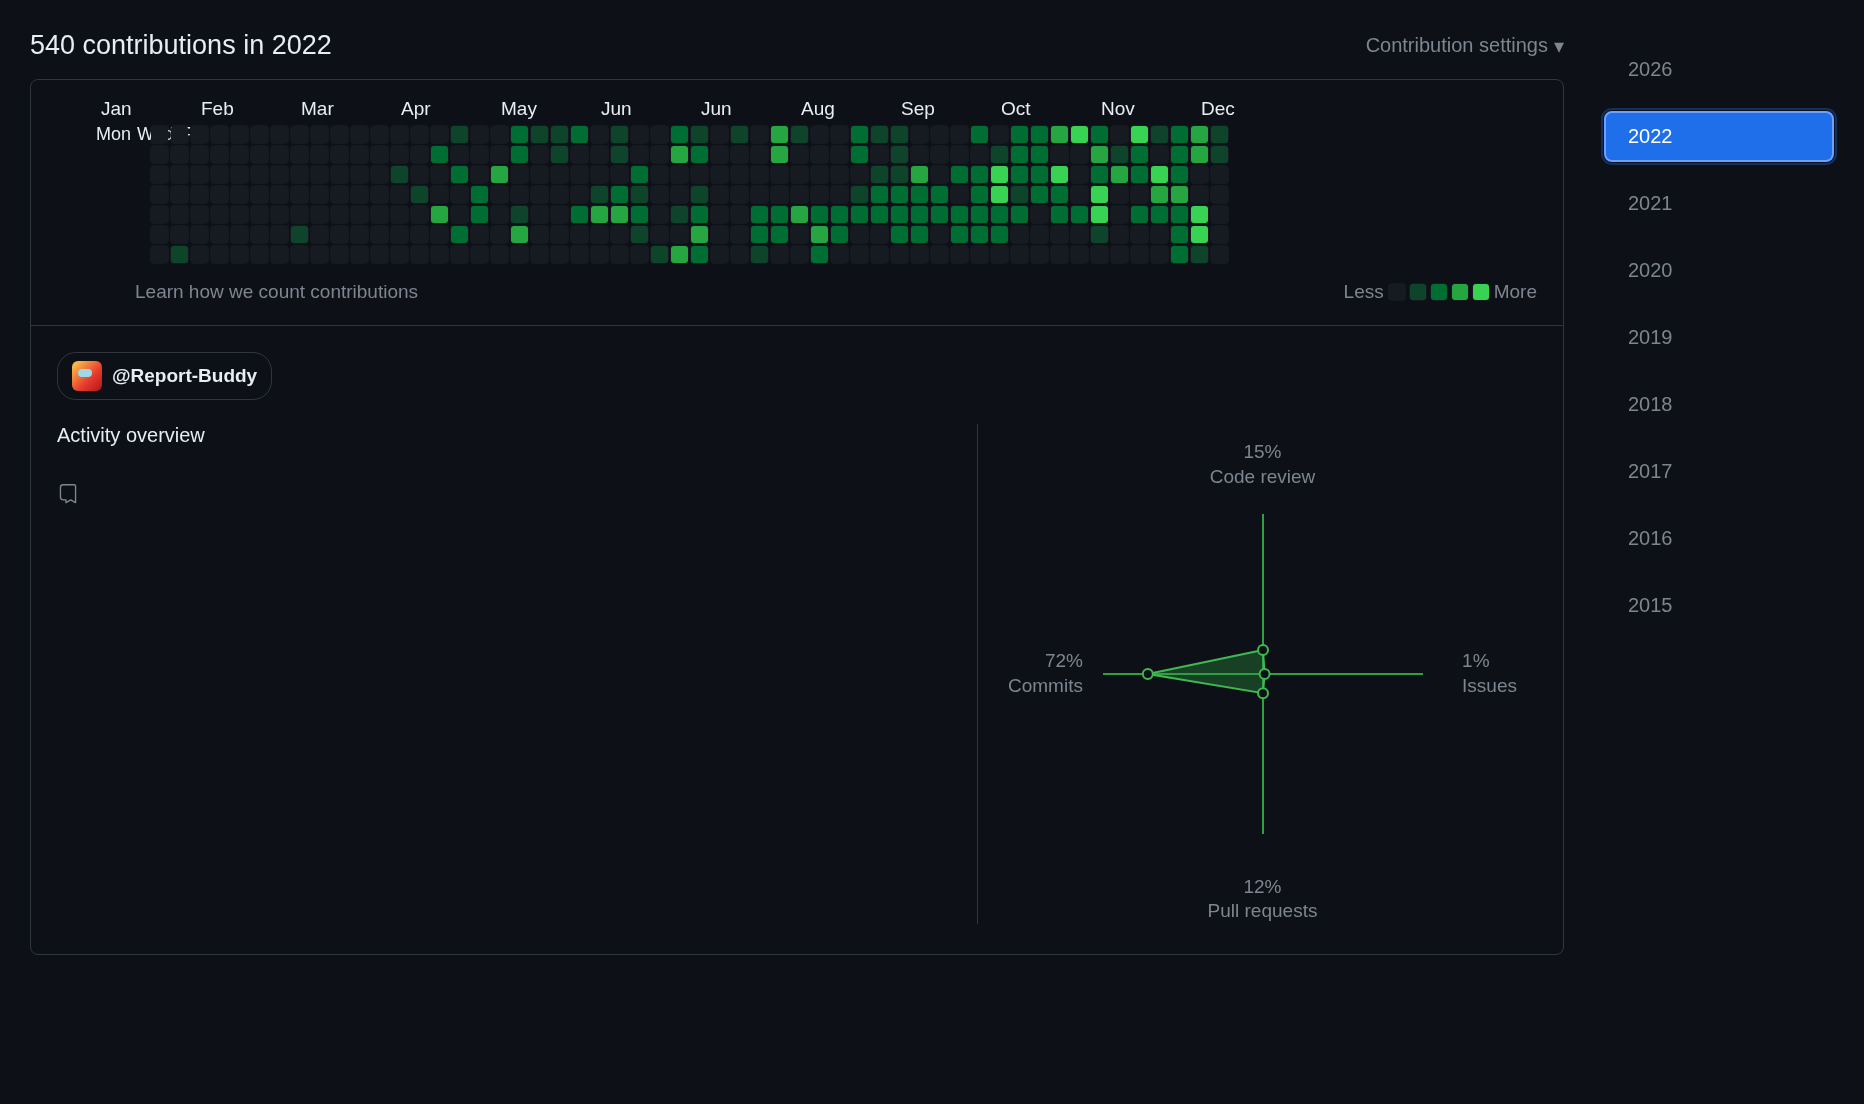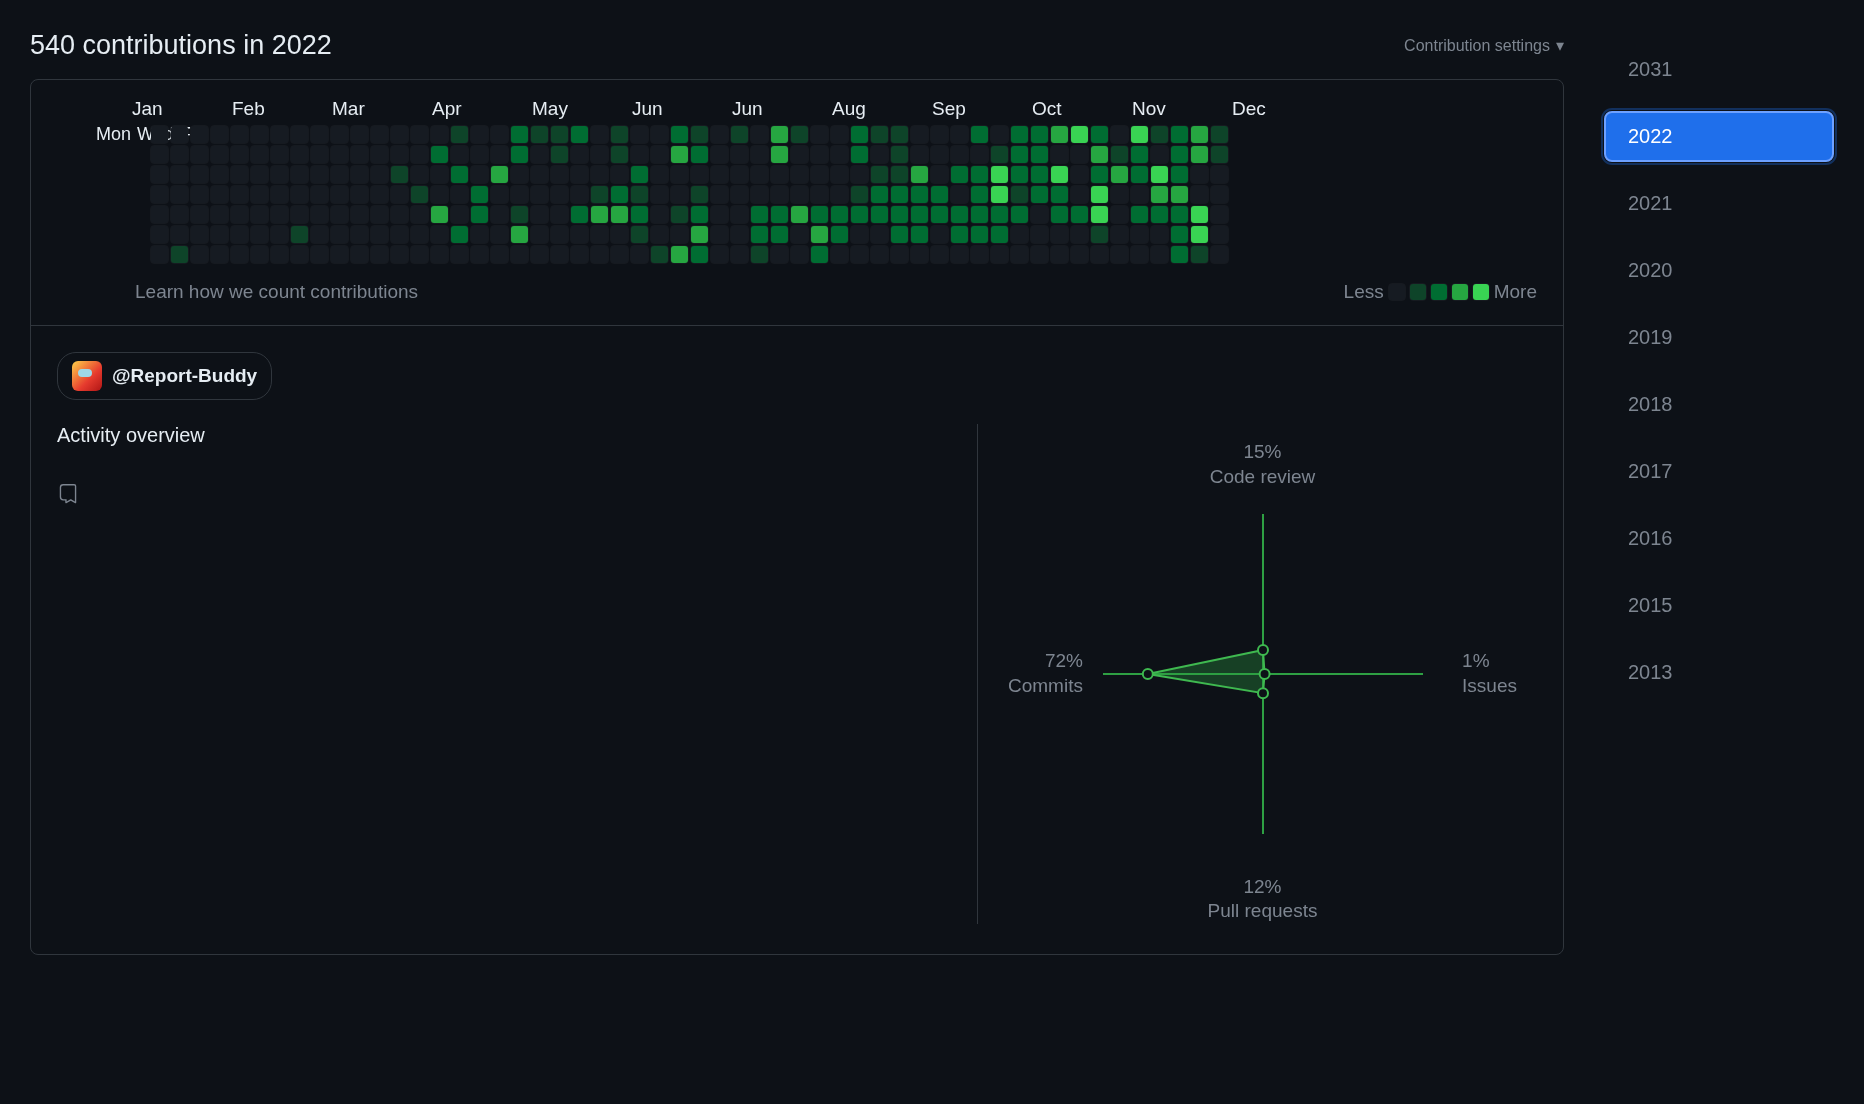--- a/index.html
+++ b/index.html
@@ -39,7 +39,7 @@
     margin-bottom: 18px;
   }
   .title { font-size: 27px; font-weight: 400; }
-  .settings { color: var(--text-muted); font-size: 16px; display: flex; align-items: center; gap: 6px; cursor: pointer; }
+  .settings { color: var(--text-muted); font-size: 20px; display: flex; align-items: center; gap: 6px; cursor: pointer; }
 
   .panel {
     border: 1px solid var(--panel-border);

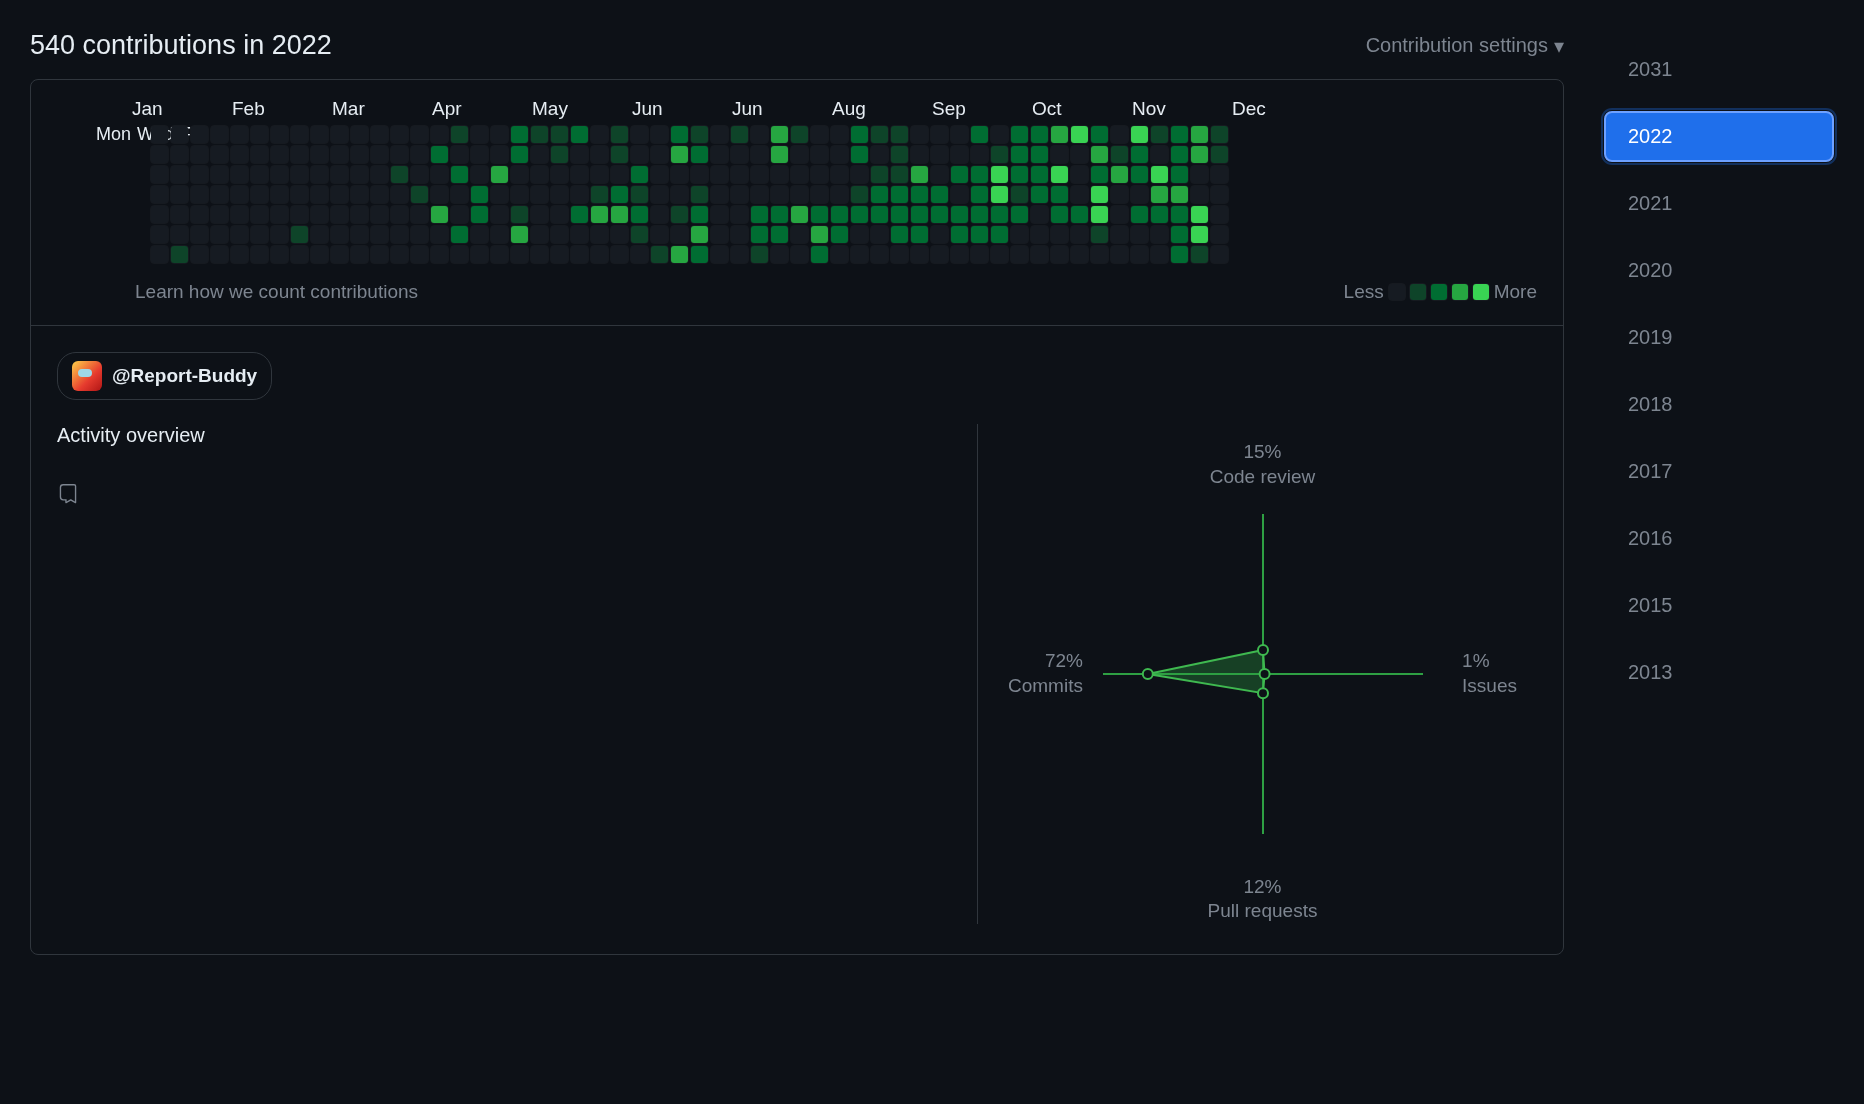--- a/index.html
+++ b/index.html
@@ -698,7 +698,7 @@
 </div>
 
 <div class="year-col" id="year-col">
-    <div class="yr">2031</div>
+    <div class="yr">2026</div>
     <div class="yr active">2022</div>
     <div class="yr">2021</div>
     <div class="yr">2020</div>

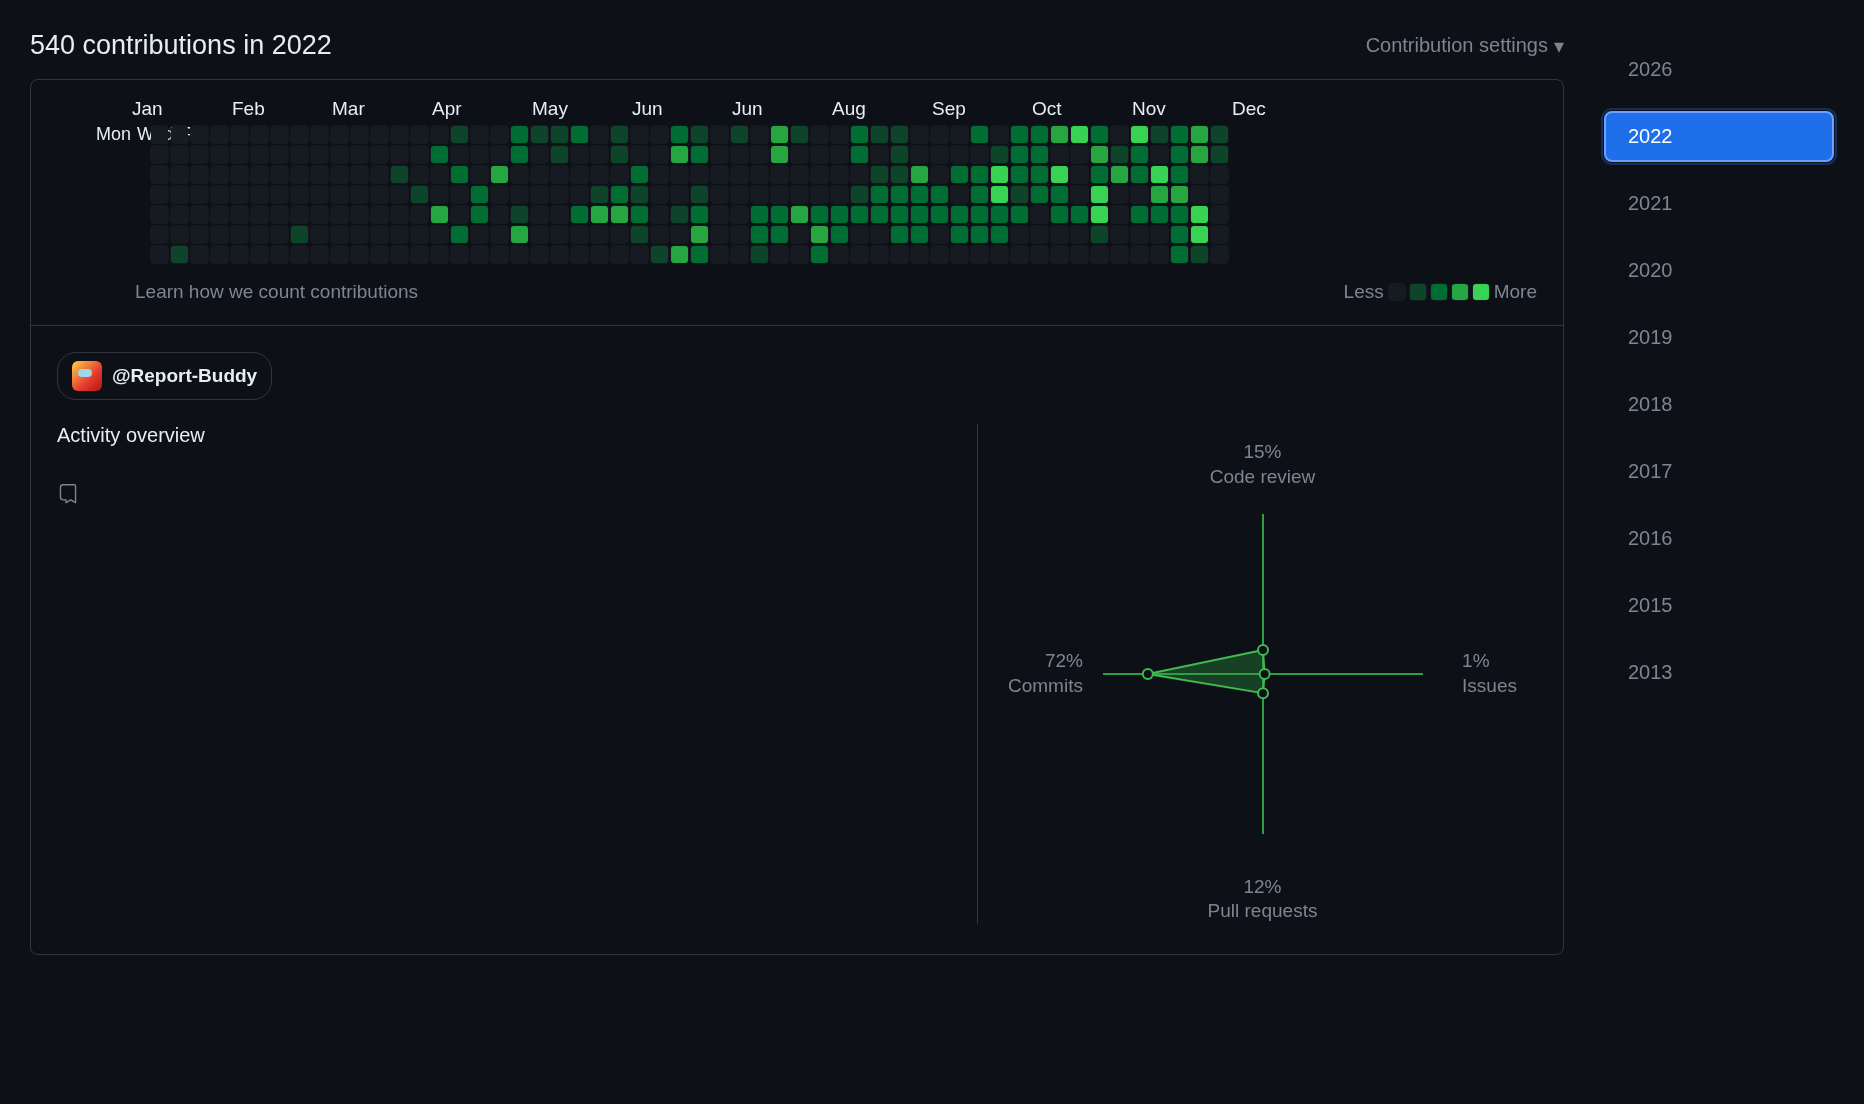--- a/index.html
+++ b/index.html
@@ -49,7 +49,7 @@
 
   
   .cal-wrap { margin-left: 36px; }
-  .month-row { display: flex; margin-left: 39px; gap: 0; margin-bottom: 6px; }
+  .month-row { display: flex; margin-left: 8px; gap: 0; margin-bottom: 6px; }
   .month-row span { color: var(--text); font-size: 19px; width: 100px; flex: none; }
   .cal-body { display: flex; }
   .day-labels { display: flex; flex-direction: row; gap: 3px; margin-right: 8px; width: 50px; }

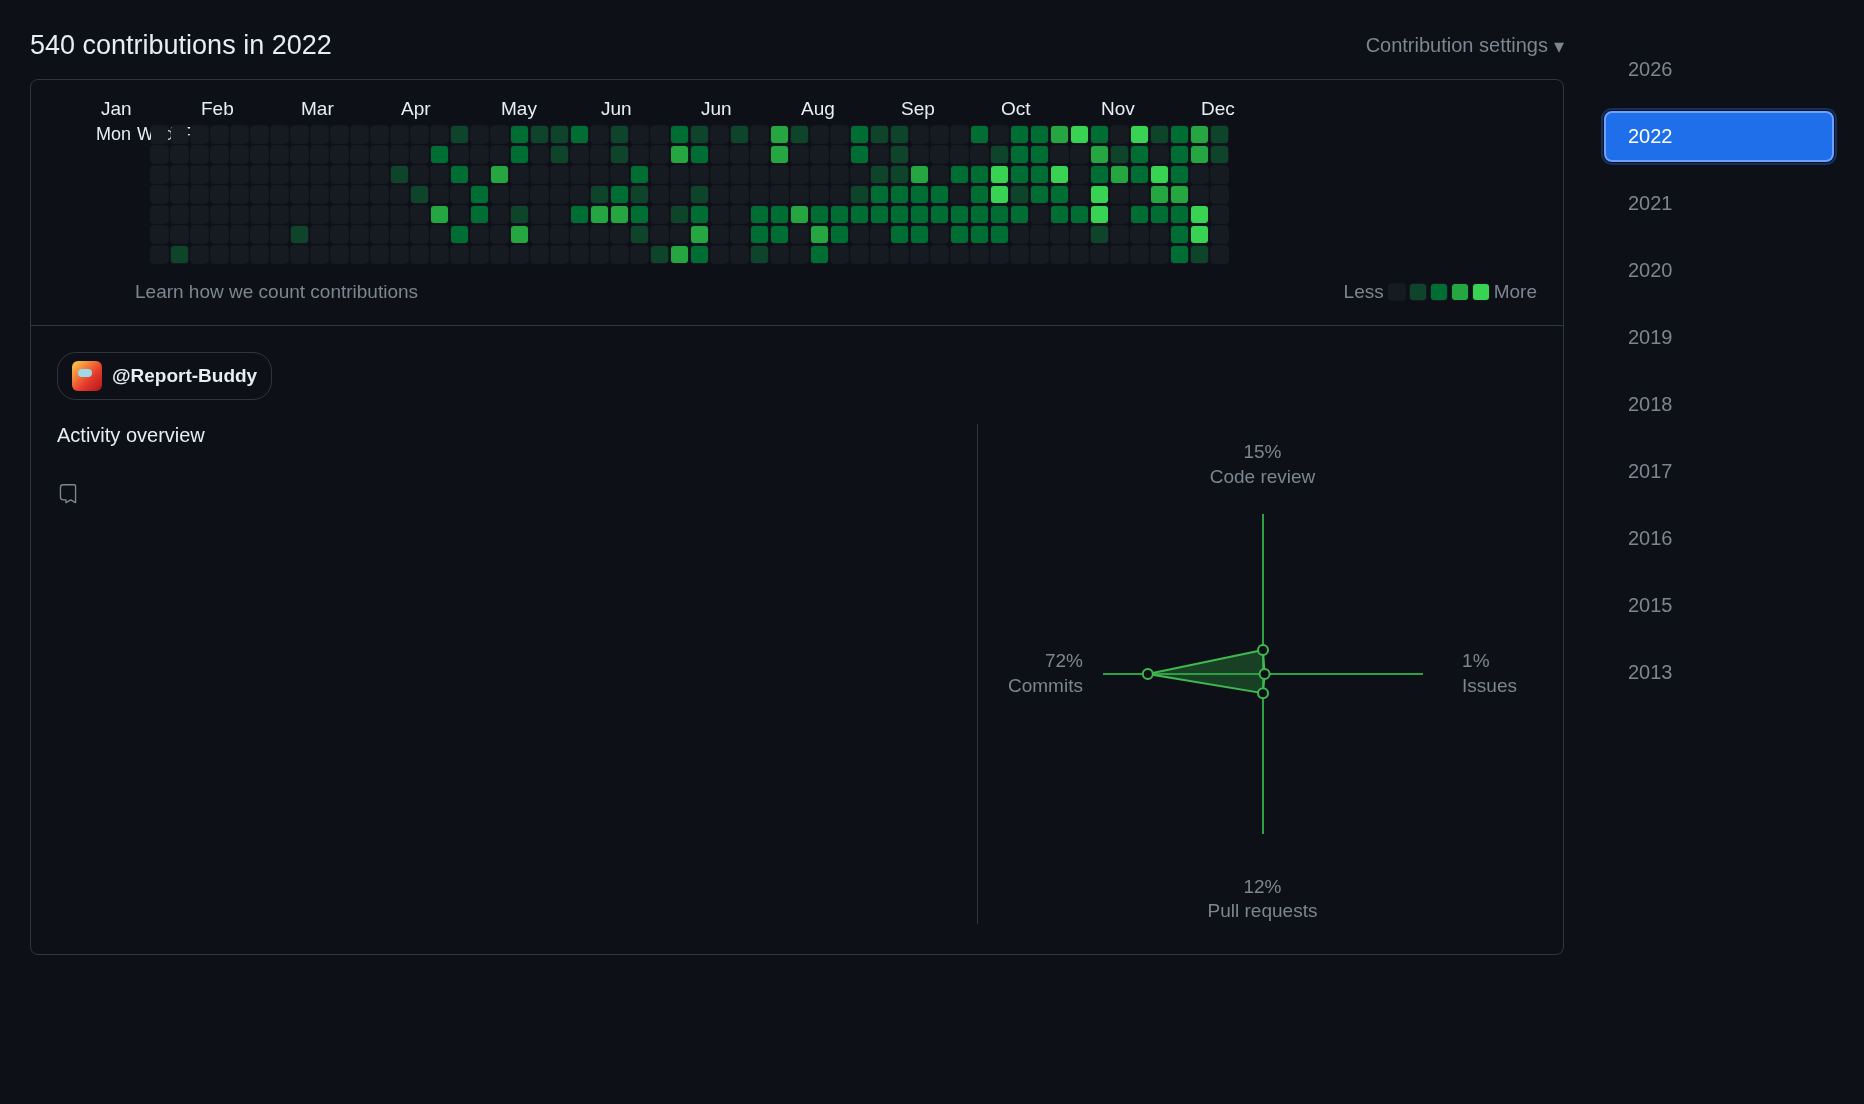--- a/index.html
+++ b/index.html
@@ -707,7 +707,6 @@
     <div class="yr">2017</div>
     <div class="yr">2016</div>
     <div class="yr">2015</div>
-    <div class="yr">2013</div>
   </div>
 
 </body></html>

